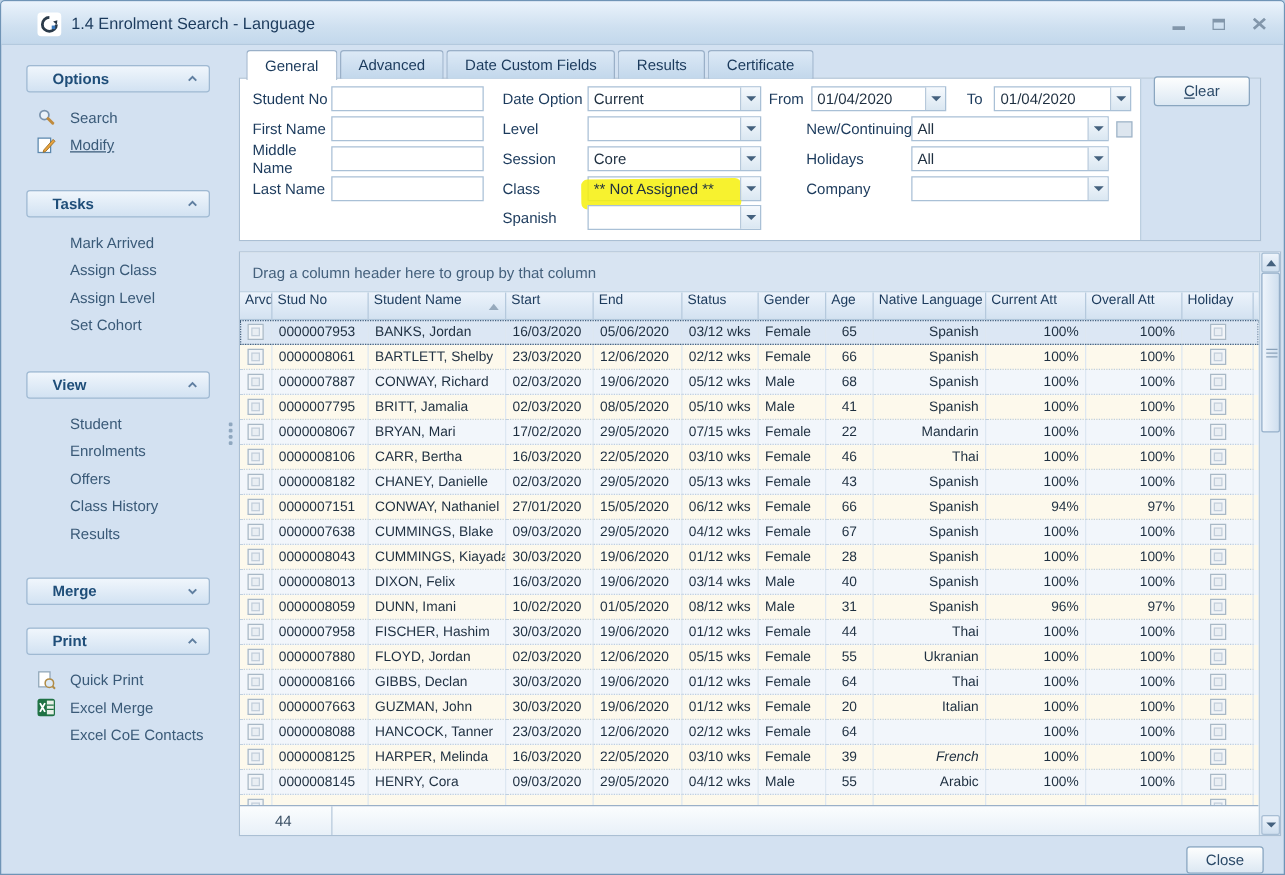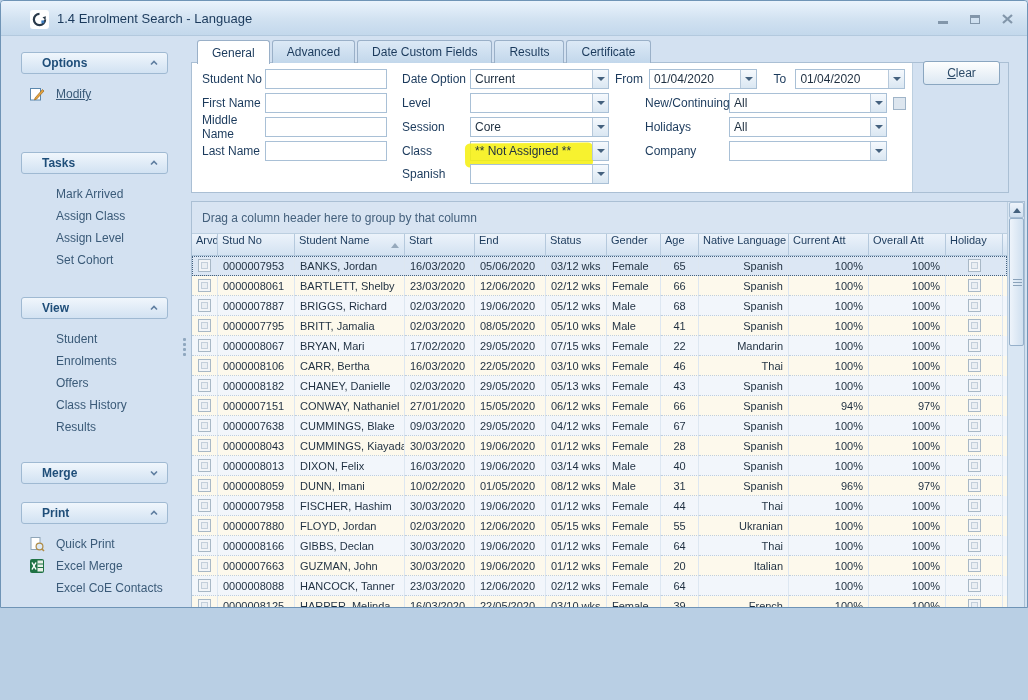--- a/index.html
+++ b/index.html
@@ -6,7 +6,7 @@
   html,body { width:1028px; height:700px; }
   body { font-family:"Liberation Sans", sans-serif; background:#b9cfe4; overflow:hidden; }
 
-  .window { position:absolute; left:0; top:0; width:1028px; height:608px;
+  .window { position:absolute; left:0; top:0; width:1028px; height:700px;
     background:#d3e1f1; border:1px solid #6f94b6; border-radius:4px 4px 0 0; overflow:hidden; }
 
   

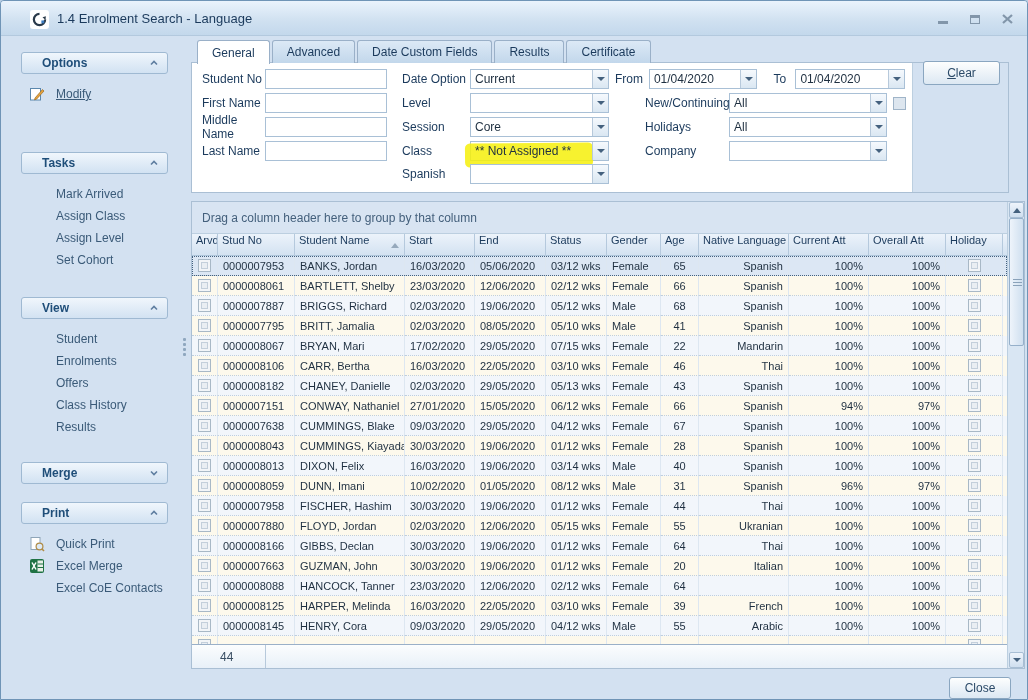--- a/index.html
+++ b/index.html
@@ -158,6 +158,15 @@
           </span>
         </div>
         <div class="side-items">
+          <div class="side-item">
+            <span class="s-icon">
+              <svg width="16" height="16" viewBox="0 0 16 16">
+                <circle cx="6.5" cy="6" r="3.6" fill="#eaf2fa" stroke="#7a93ad" stroke-width="1.4"></circle>
+                <line x1="9.4" y1="8.8" x2="13.2" y2="12.6" stroke="#c08b3e" stroke-width="2.4" stroke-linecap="round"></line>
+              </svg>
+            </span>
+            <span class="lbl">Search</span>
+          </div>
           <div class="side-item underline">
             <span class="s-icon">
               <svg width="16" height="16" viewBox="0 0 16 16">

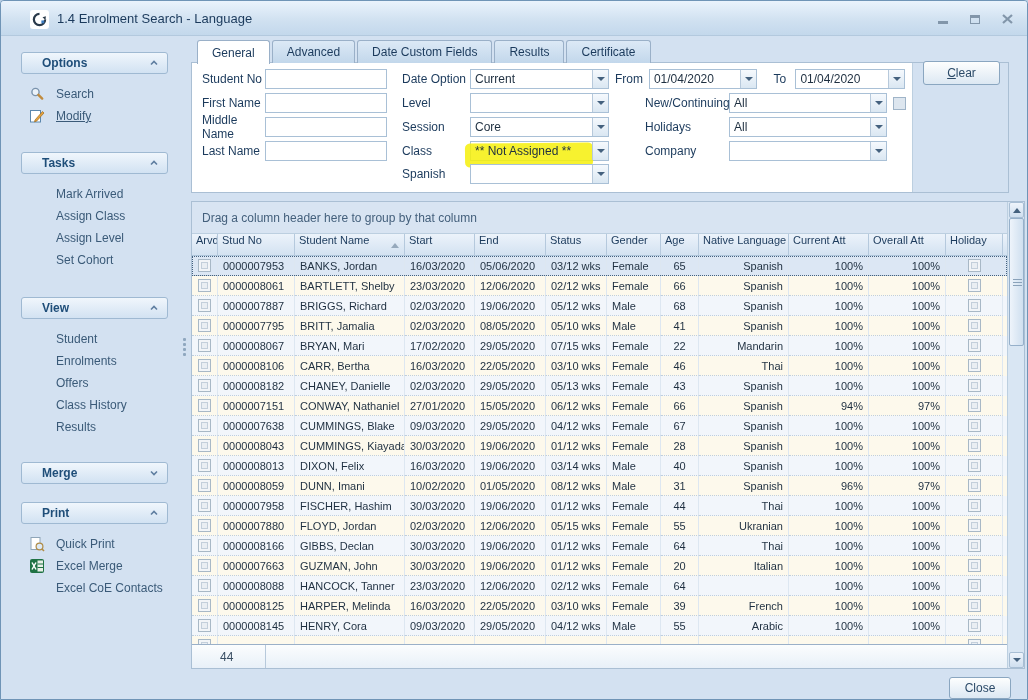--- a/index.html
+++ b/index.html
@@ -504,7 +504,7 @@
               </span>
             </div>
             <div class="cell" style="width: 77px;">0000007887</div>
-            <div class="cell" style="width: 110px;">BRIGGS, Richard</div>
+            <div class="cell" style="width: 110px;">CONWAY, Richard</div>
             <div class="cell" style="width: 70px;">02/03/2020</div>
             <div class="cell" style="width: 71px;">19/06/2020</div>
             <div class="cell" style="width: 61px;">05/12 wks</div>

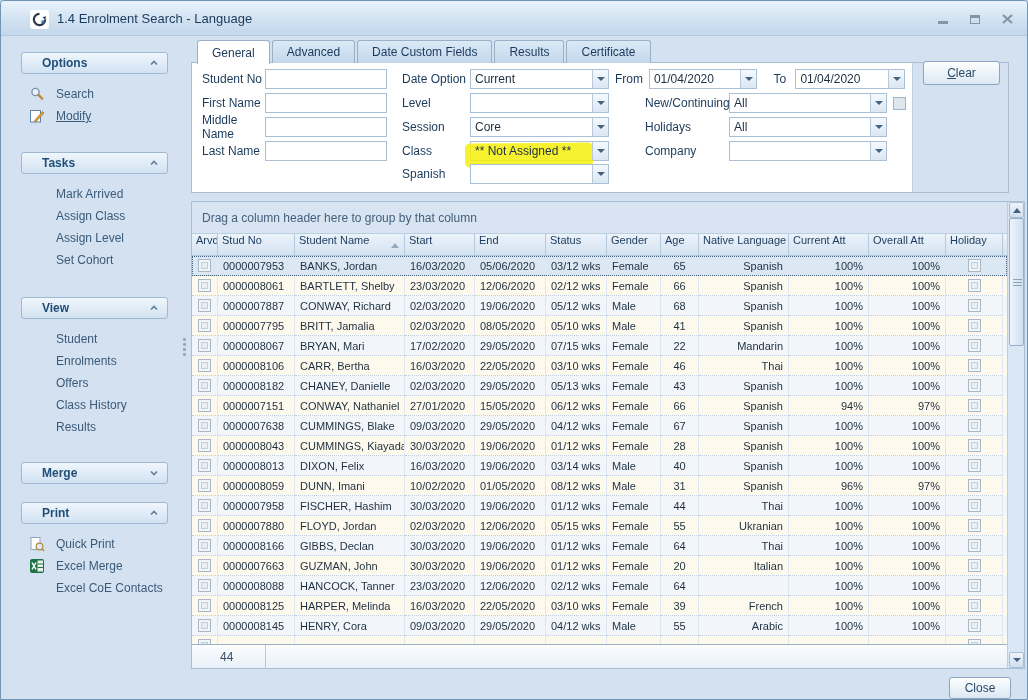--- a/index.html
+++ b/index.html
@@ -840,7 +840,7 @@
             <div class="cell" style="width: 61px;">03/10 wks</div>
             <div class="cell" style="width: 54px;">Female</div>
             <div class="cell c" style="width: 38px;">39</div>
-            <div class="cell r" style="width: 90px;">French</div>
+            <div class="cell r" style="width: 90px; font-style: italic;">French</div>
             <div class="cell r" style="width: 80px;">100%</div>
             <div class="cell r" style="width: 77px;">100%</div>
             <div class="cell c" style="width: 57px;">

